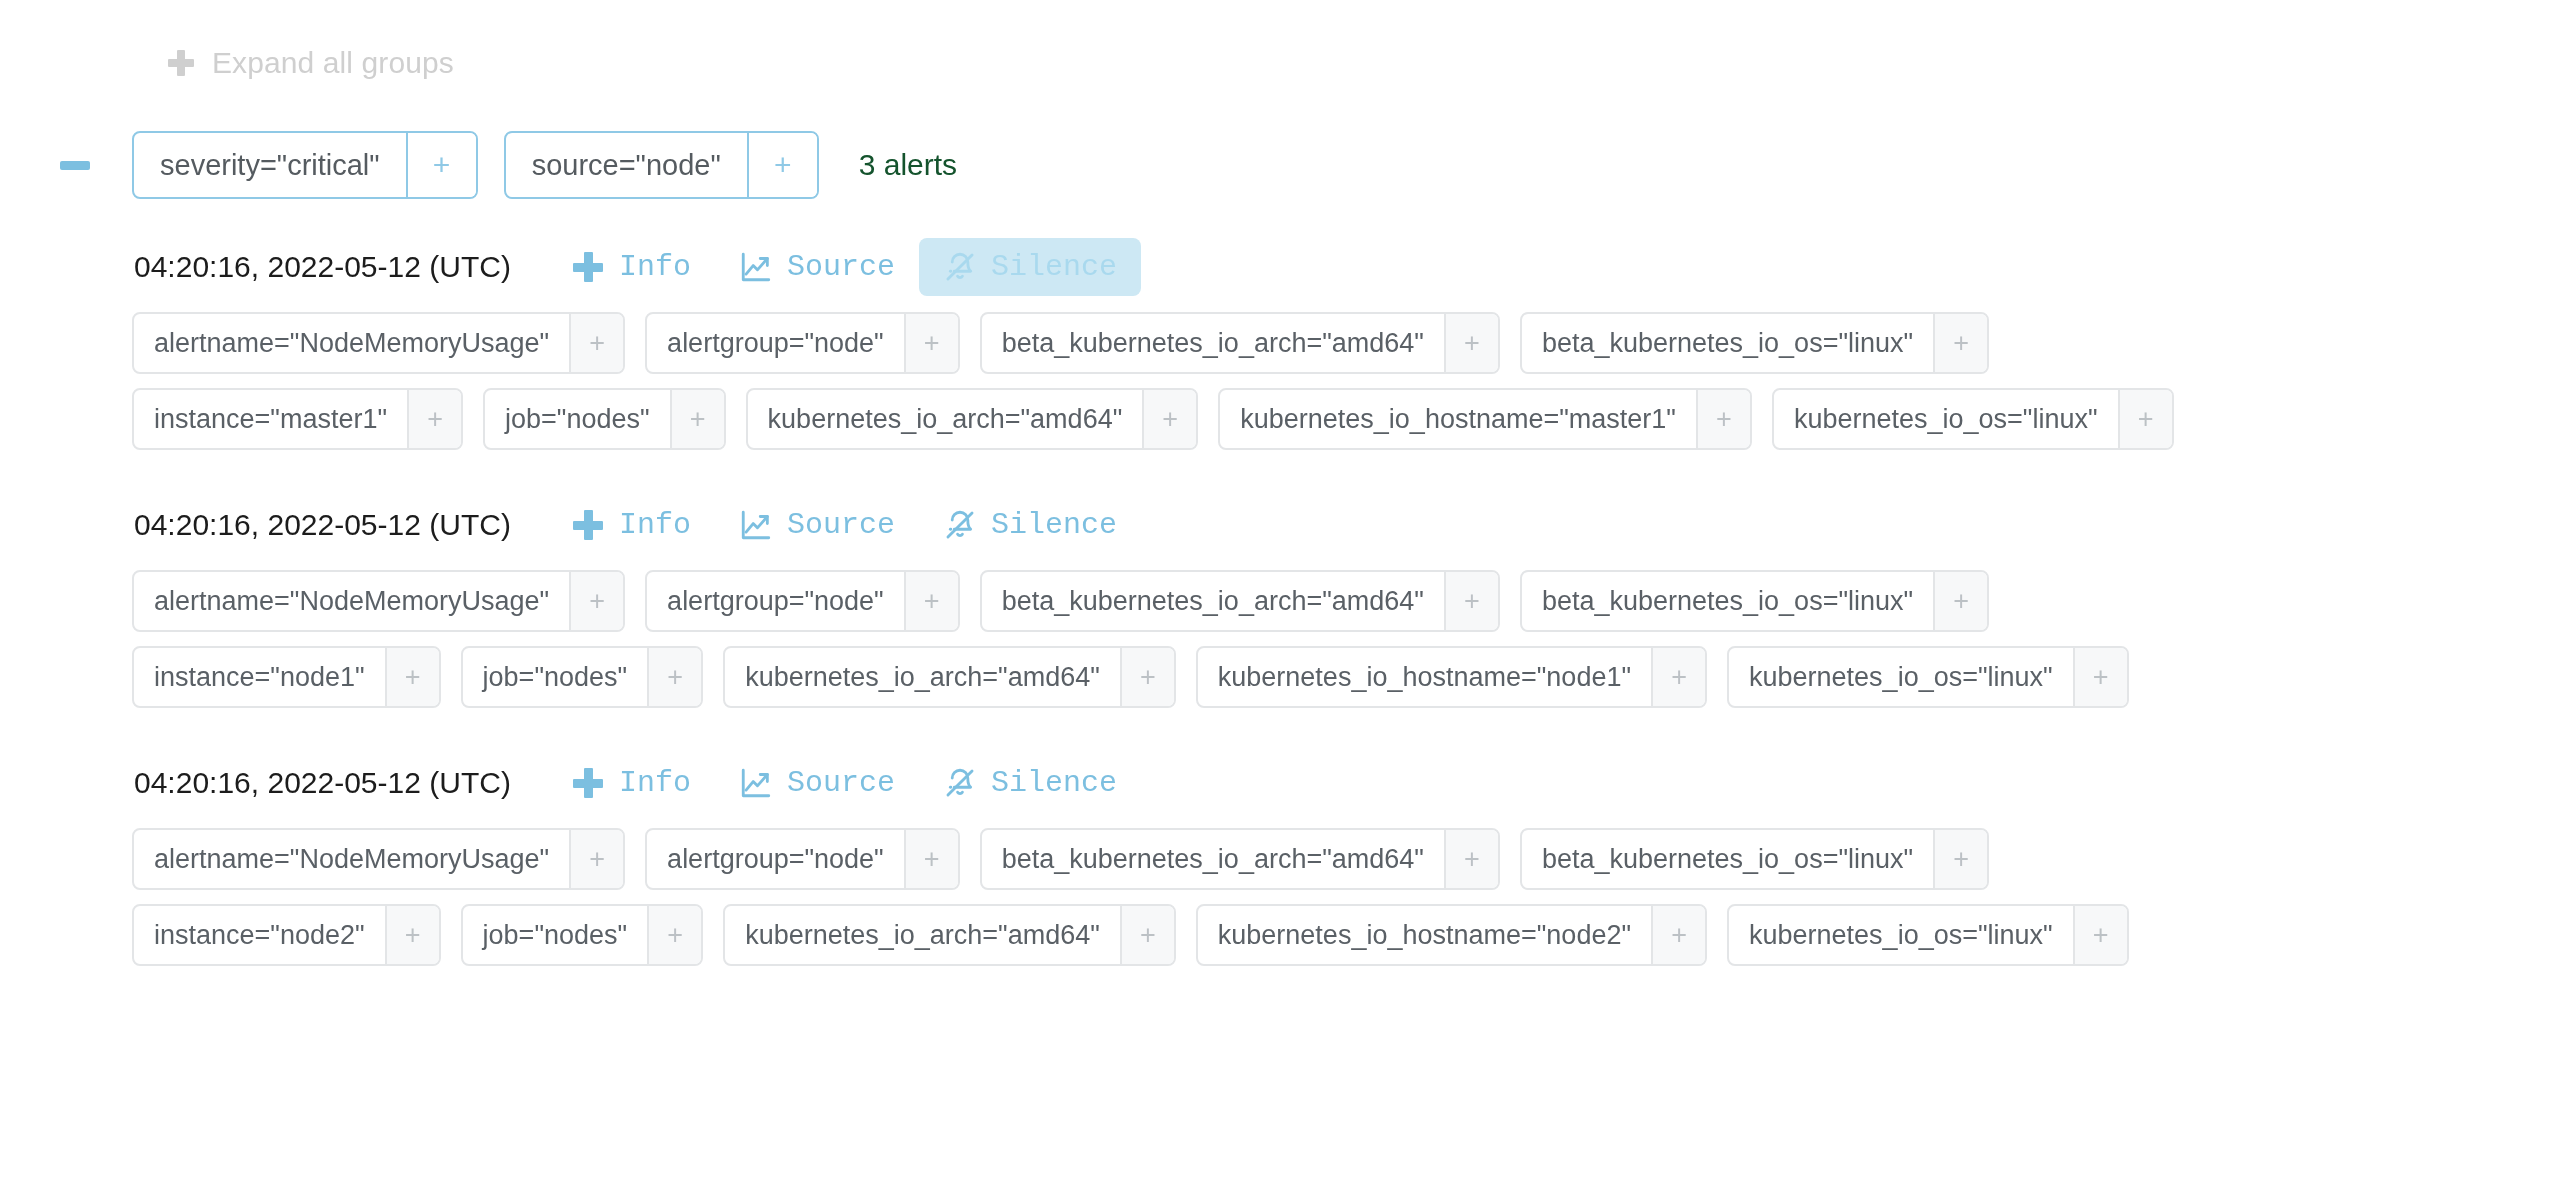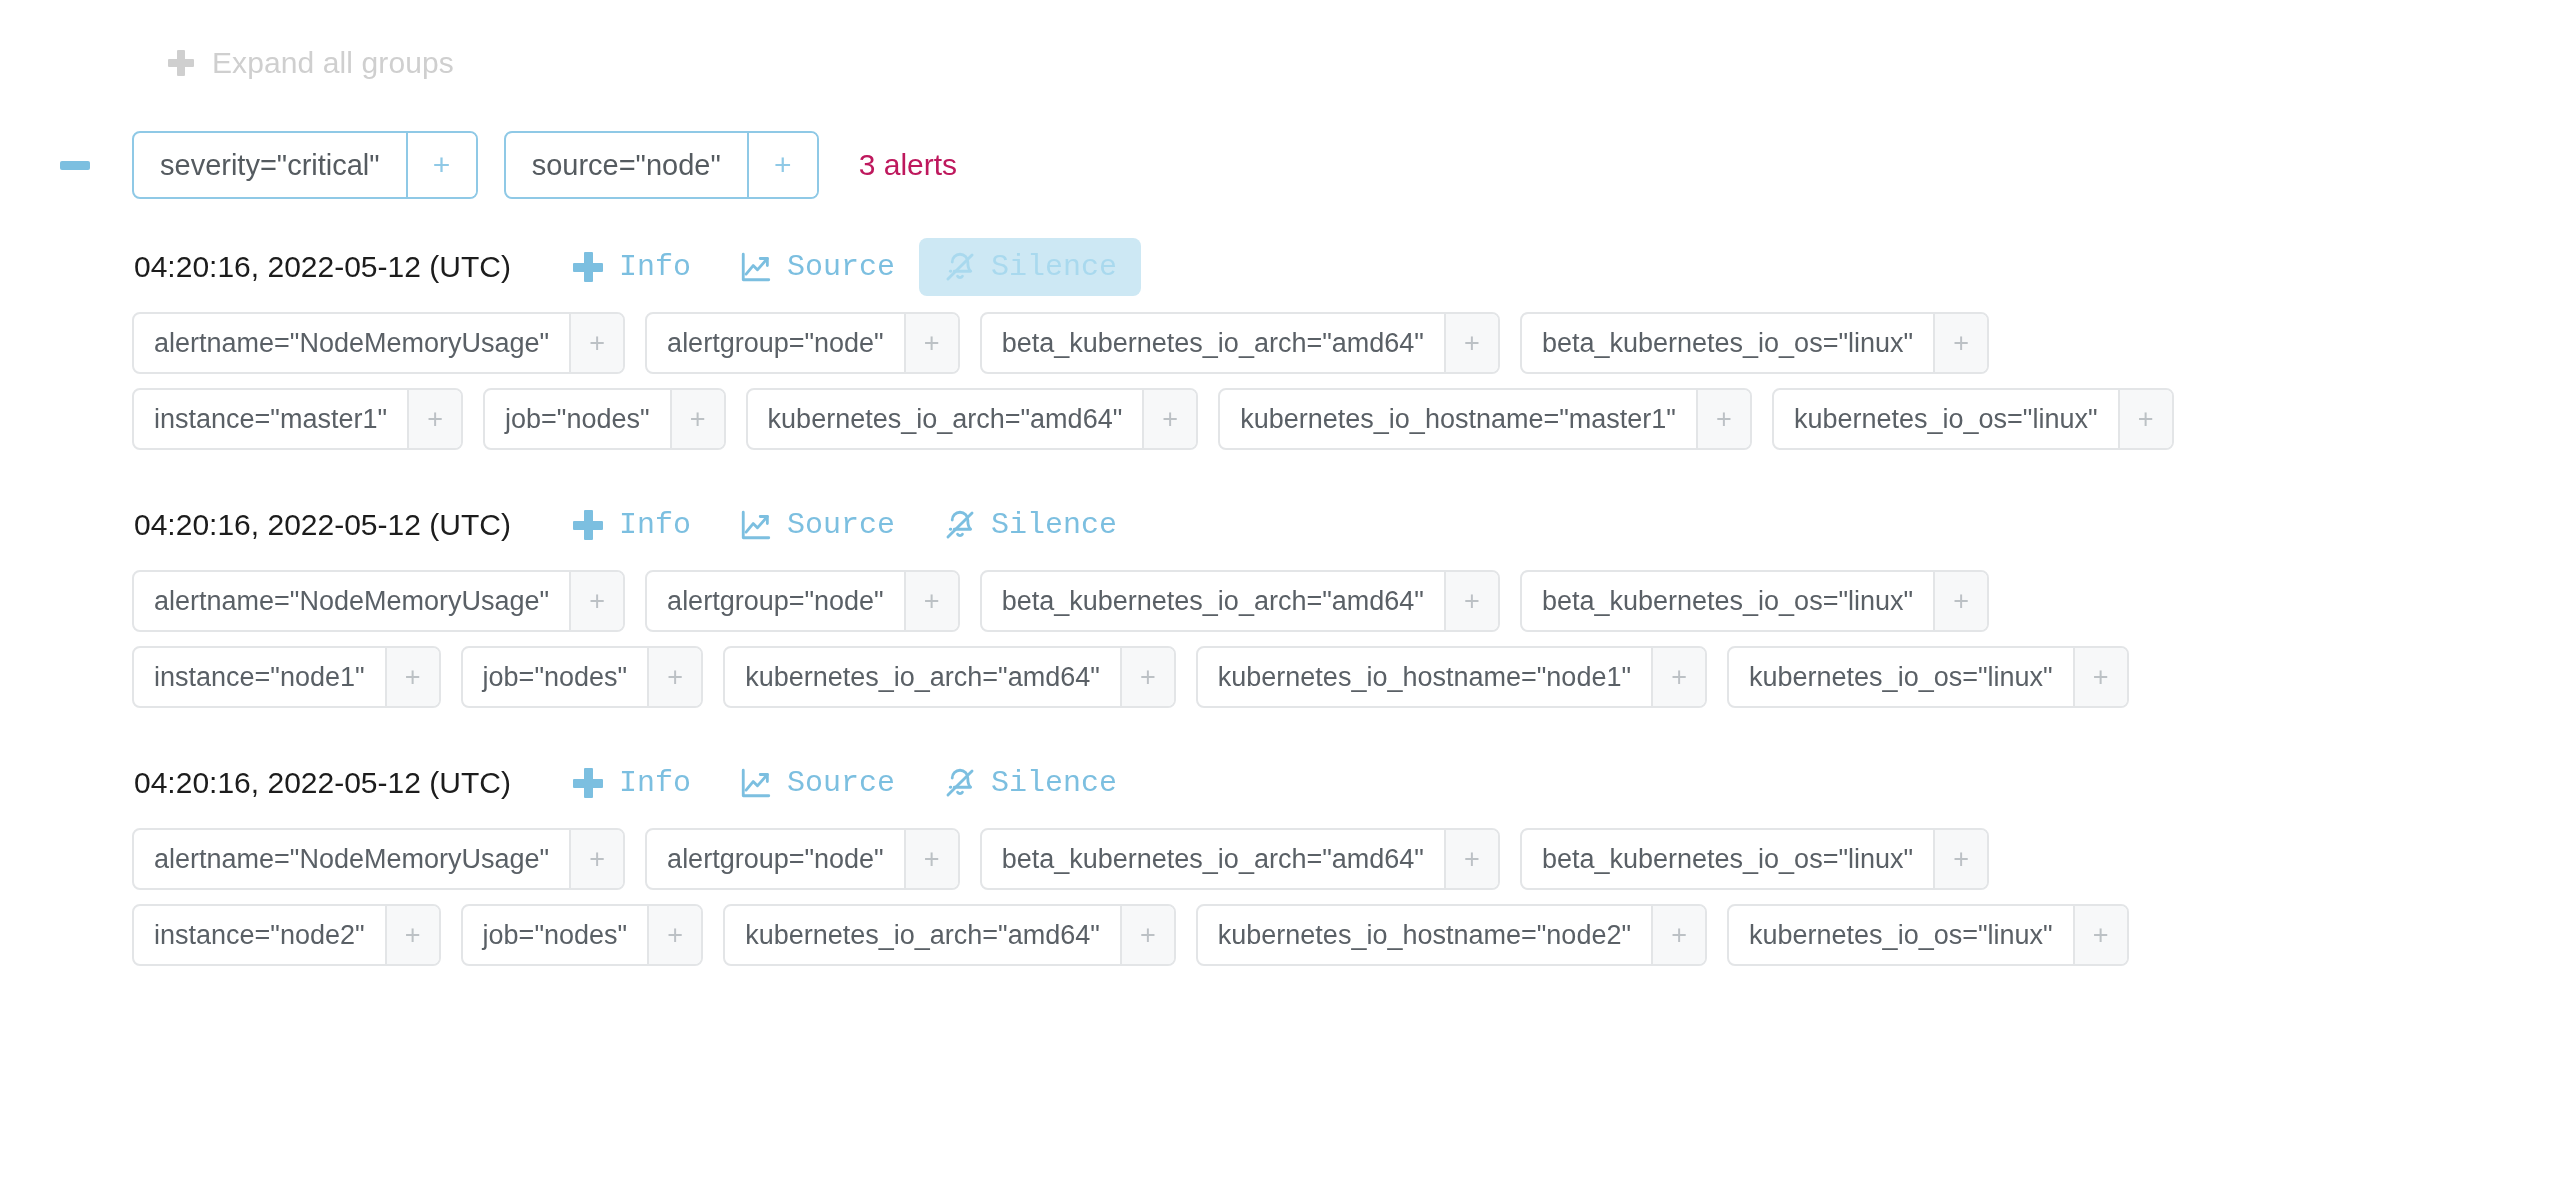--- a/index.html
+++ b/index.html
@@ -109,7 +109,7 @@
   }
   .alerts-count {
     font-size: 30px;
-    color: #be185d;
+    color: #14532d;
     margin-left: 14px;
     white-space: nowrap;
   }

